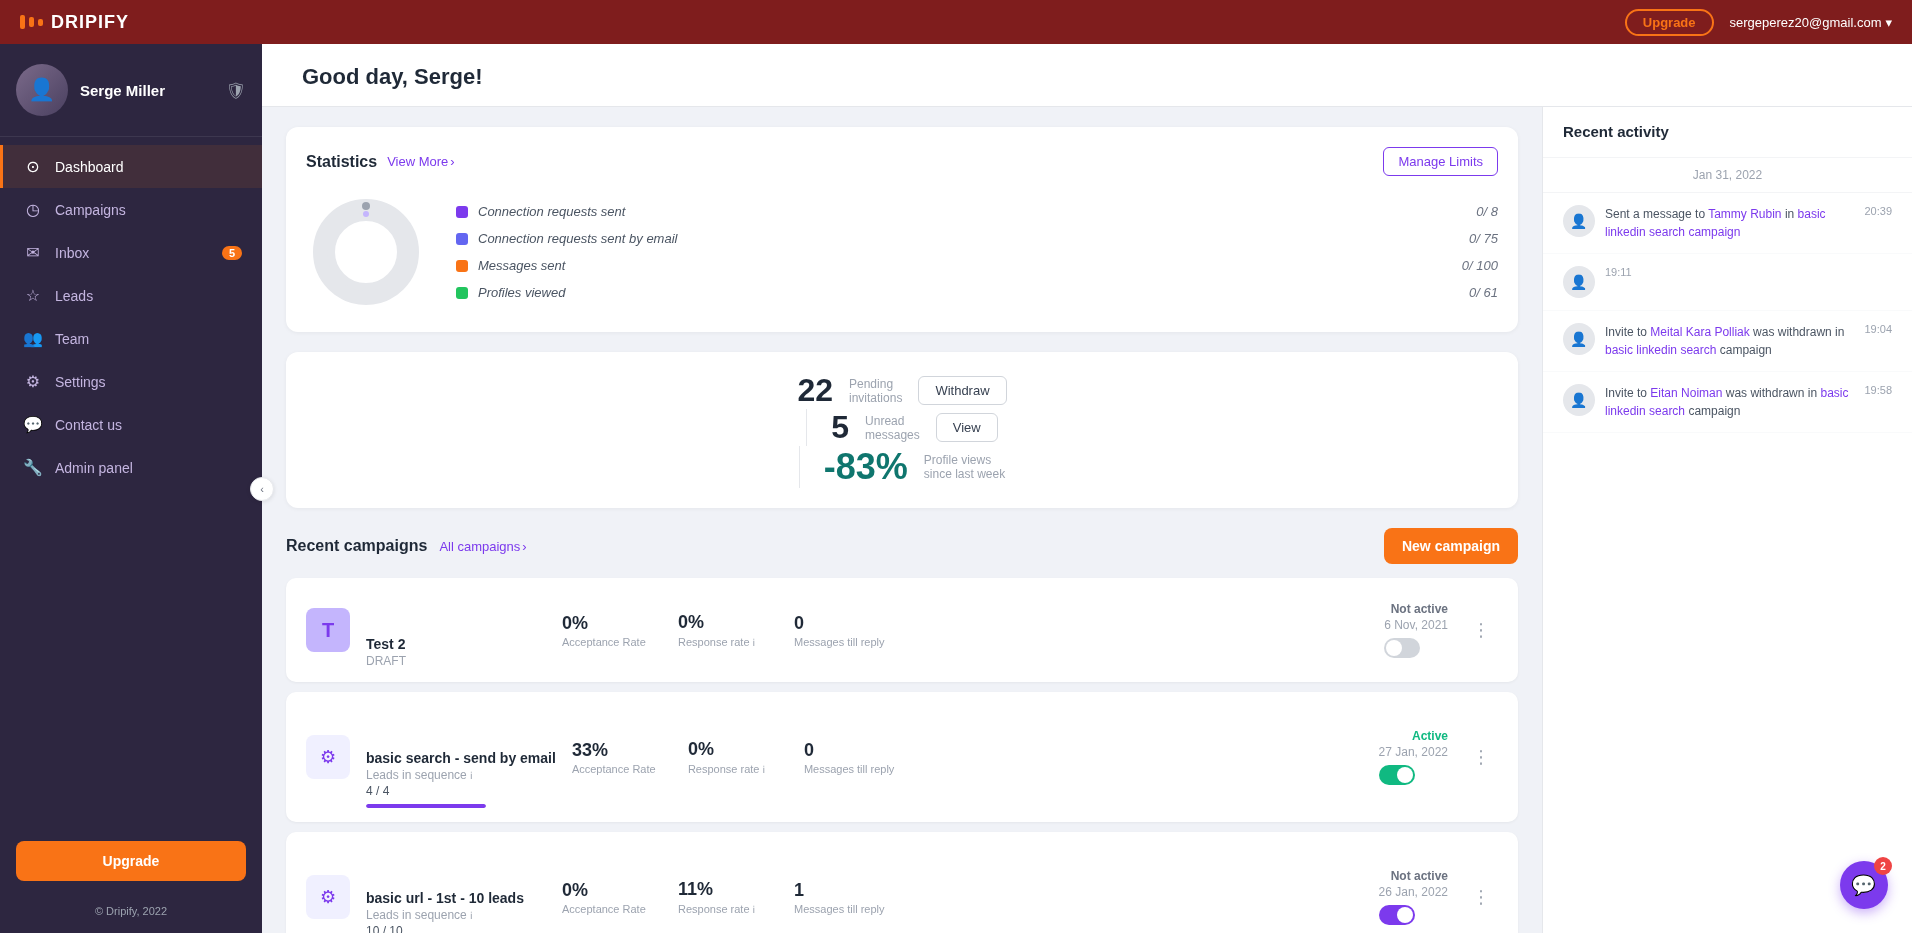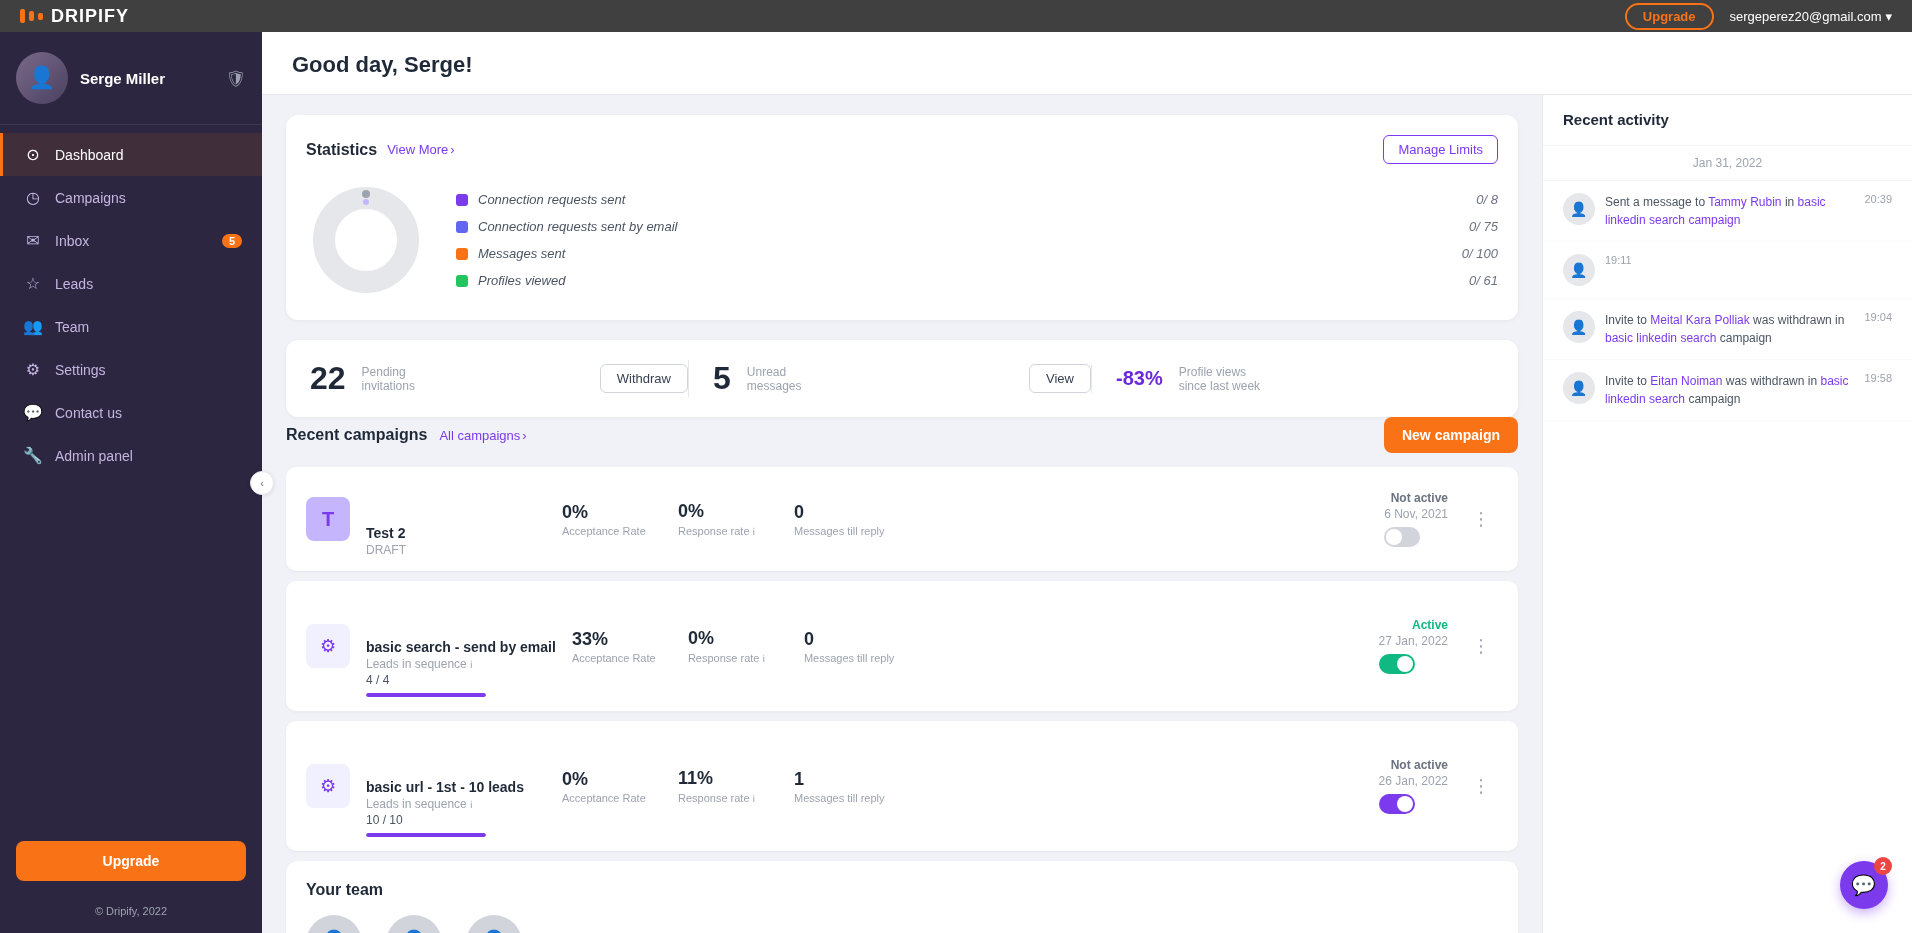--- a/index.html
+++ b/index.html
@@ -7,8 +7,8 @@
 
     
     .topnav {
-      background: #404040;
-      height: 32px;
+      background: #7f1d1d;
+      height: 44px;
       display: flex;
       align-items: center;
       justify-content: space-between;

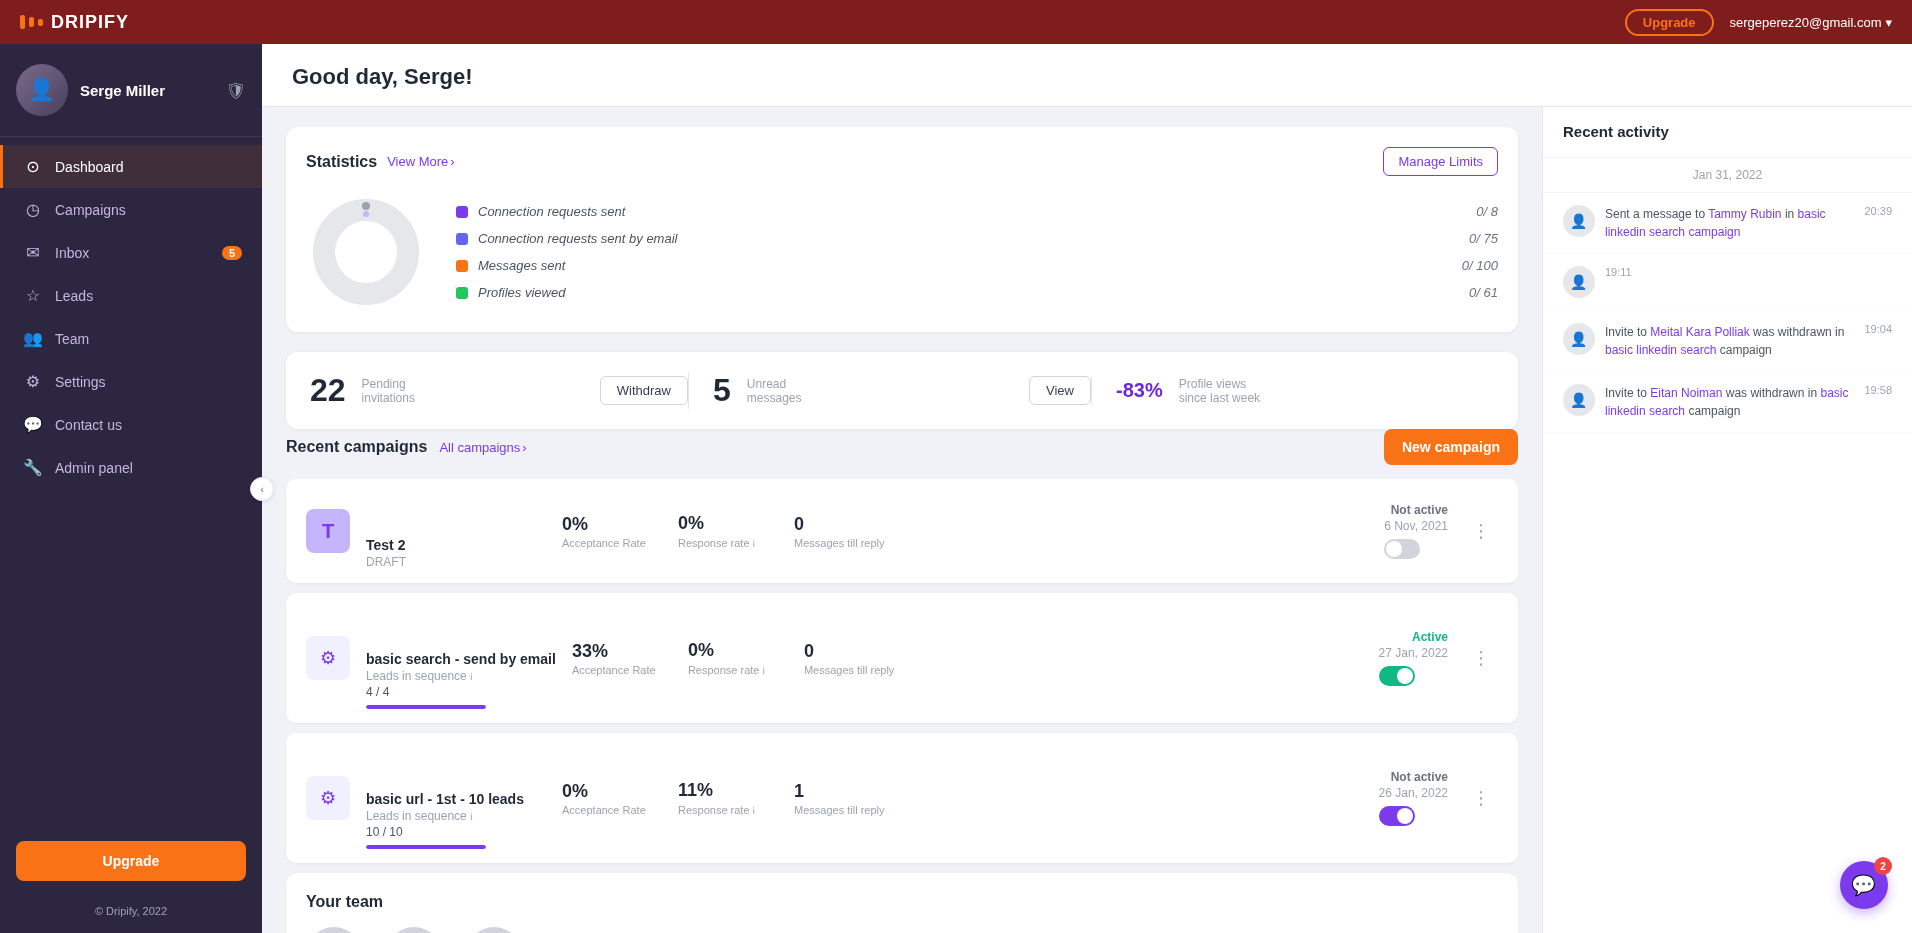--- a/index.html
+++ b/index.html
@@ -193,7 +193,7 @@
     
     .page-header {
       background: white;
-      padding: 20px 30px 16px;
+      padding: 20px 40px 16px;
       border-bottom: 1px solid #e5e7eb;
     }
     .page-title { font-size: 22px; font-weight: 700; color: #1f2937; }

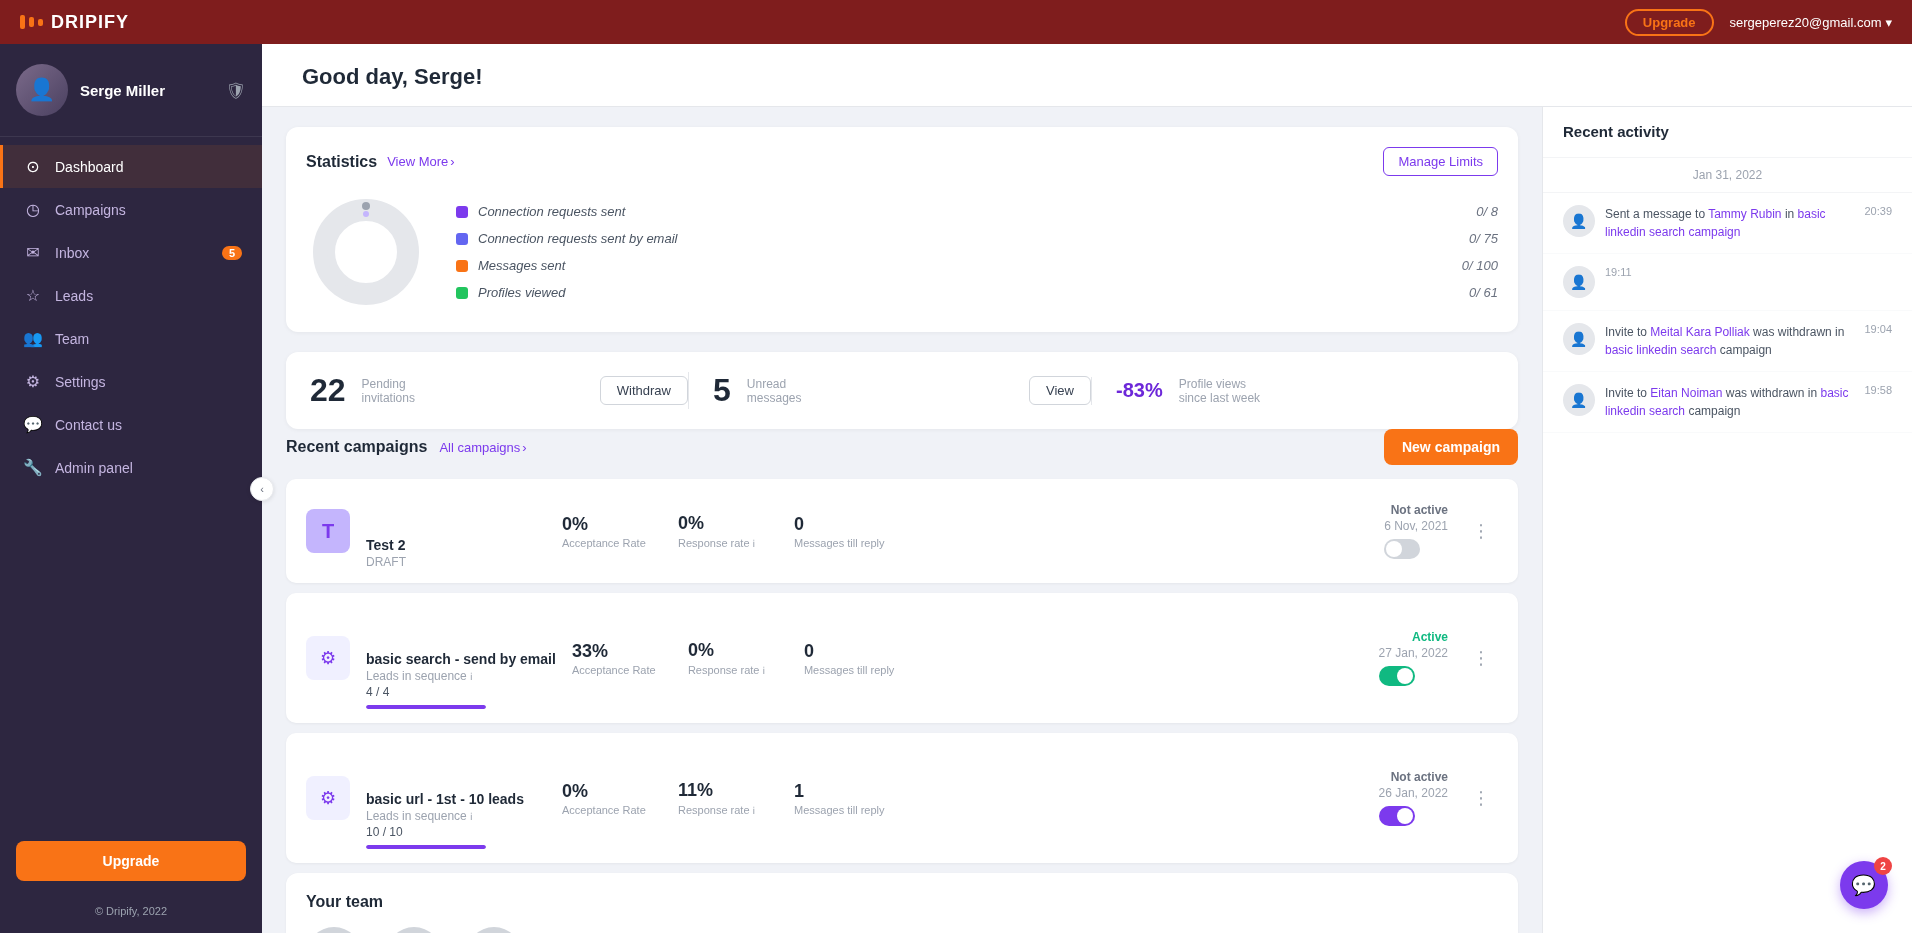--- a/index.html
+++ b/index.html
@@ -275,7 +275,9 @@
       display: flex;
       align-items: center;
       gap: 0;
+      margin-bottom: 20px;
       box-shadow: 0 1px 4px rgba(0,0,0,0.05);
+      flex-direction: column;
     }
     .metric-block {
       flex: 1;

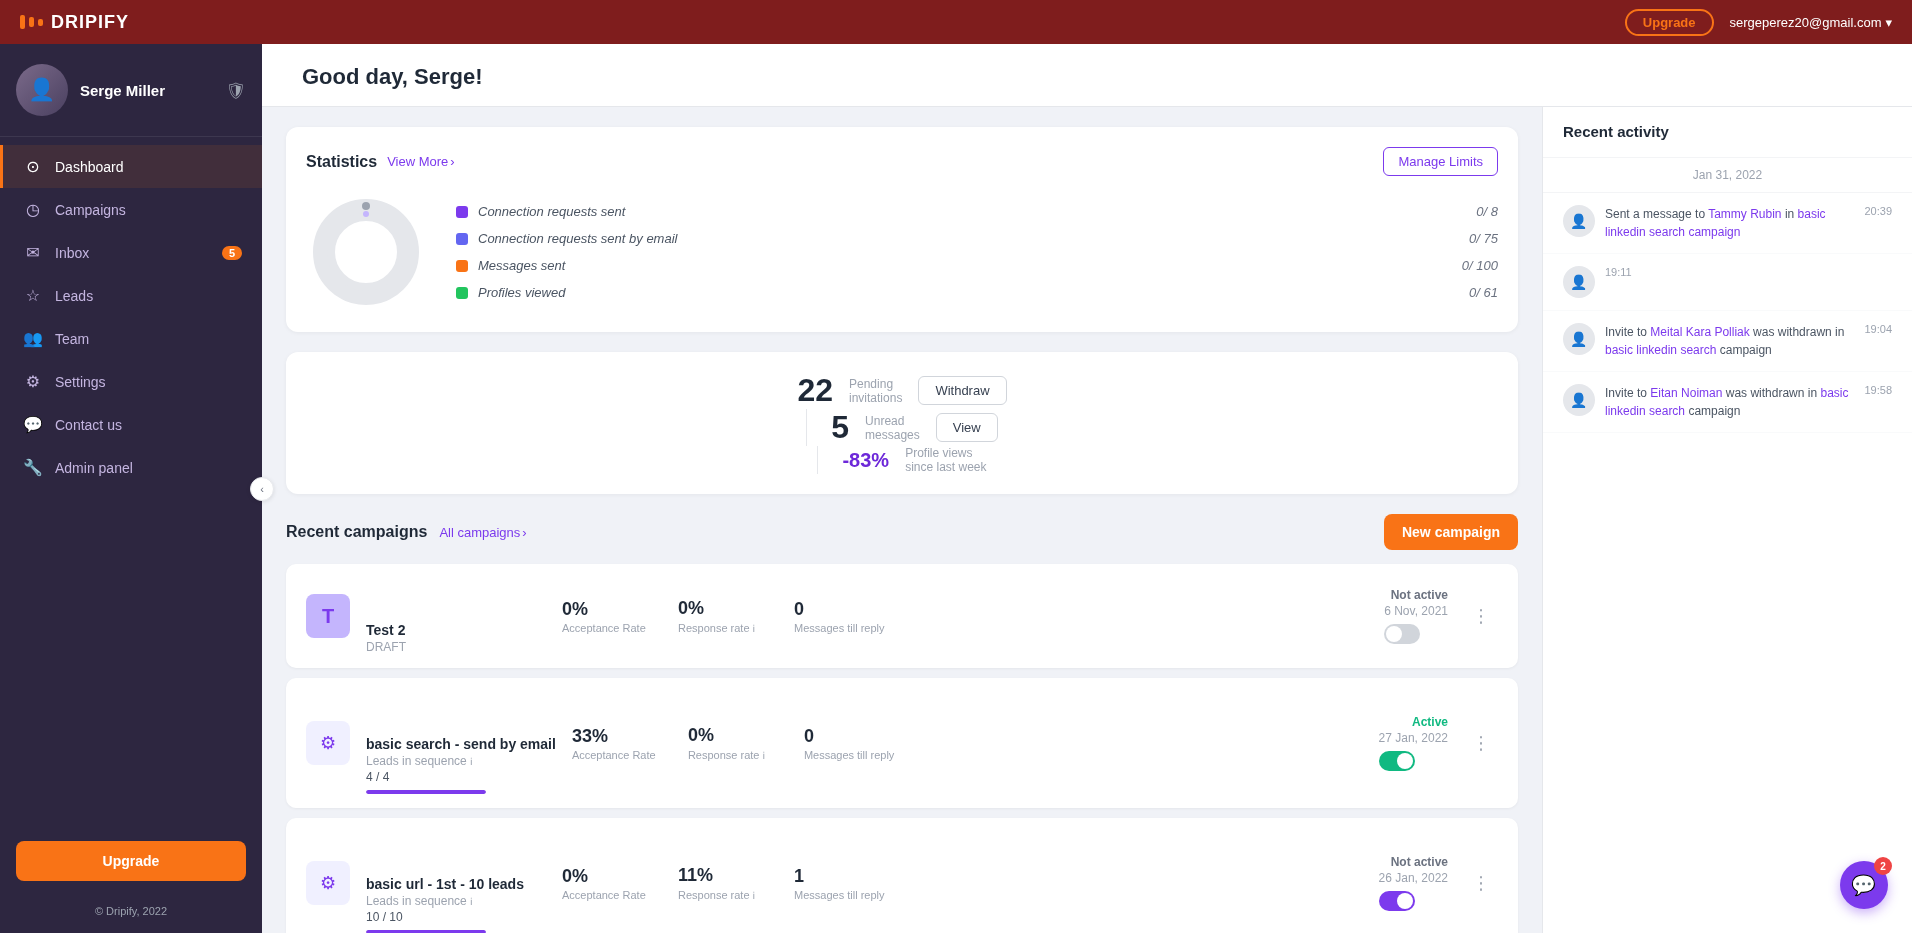--- a/index.html
+++ b/index.html
@@ -299,7 +299,7 @@
       cursor: pointer;
       margin-left: auto;
     }
-    .metric-neg { color: #6d28d9; font-size: 20px; font-weight: 700; }
+    .metric-neg { color: #0f766e; font-size: 36px; font-weight: 700; }
     .section-title { font-size: 16px; font-weight: 600; color: #1f2937; }
     .all-campaigns-link { color: #7c3aed; font-size: 13px; cursor: pointer; display: flex; align-items: center; gap: 2px; }
     .new-campaign-btn {

